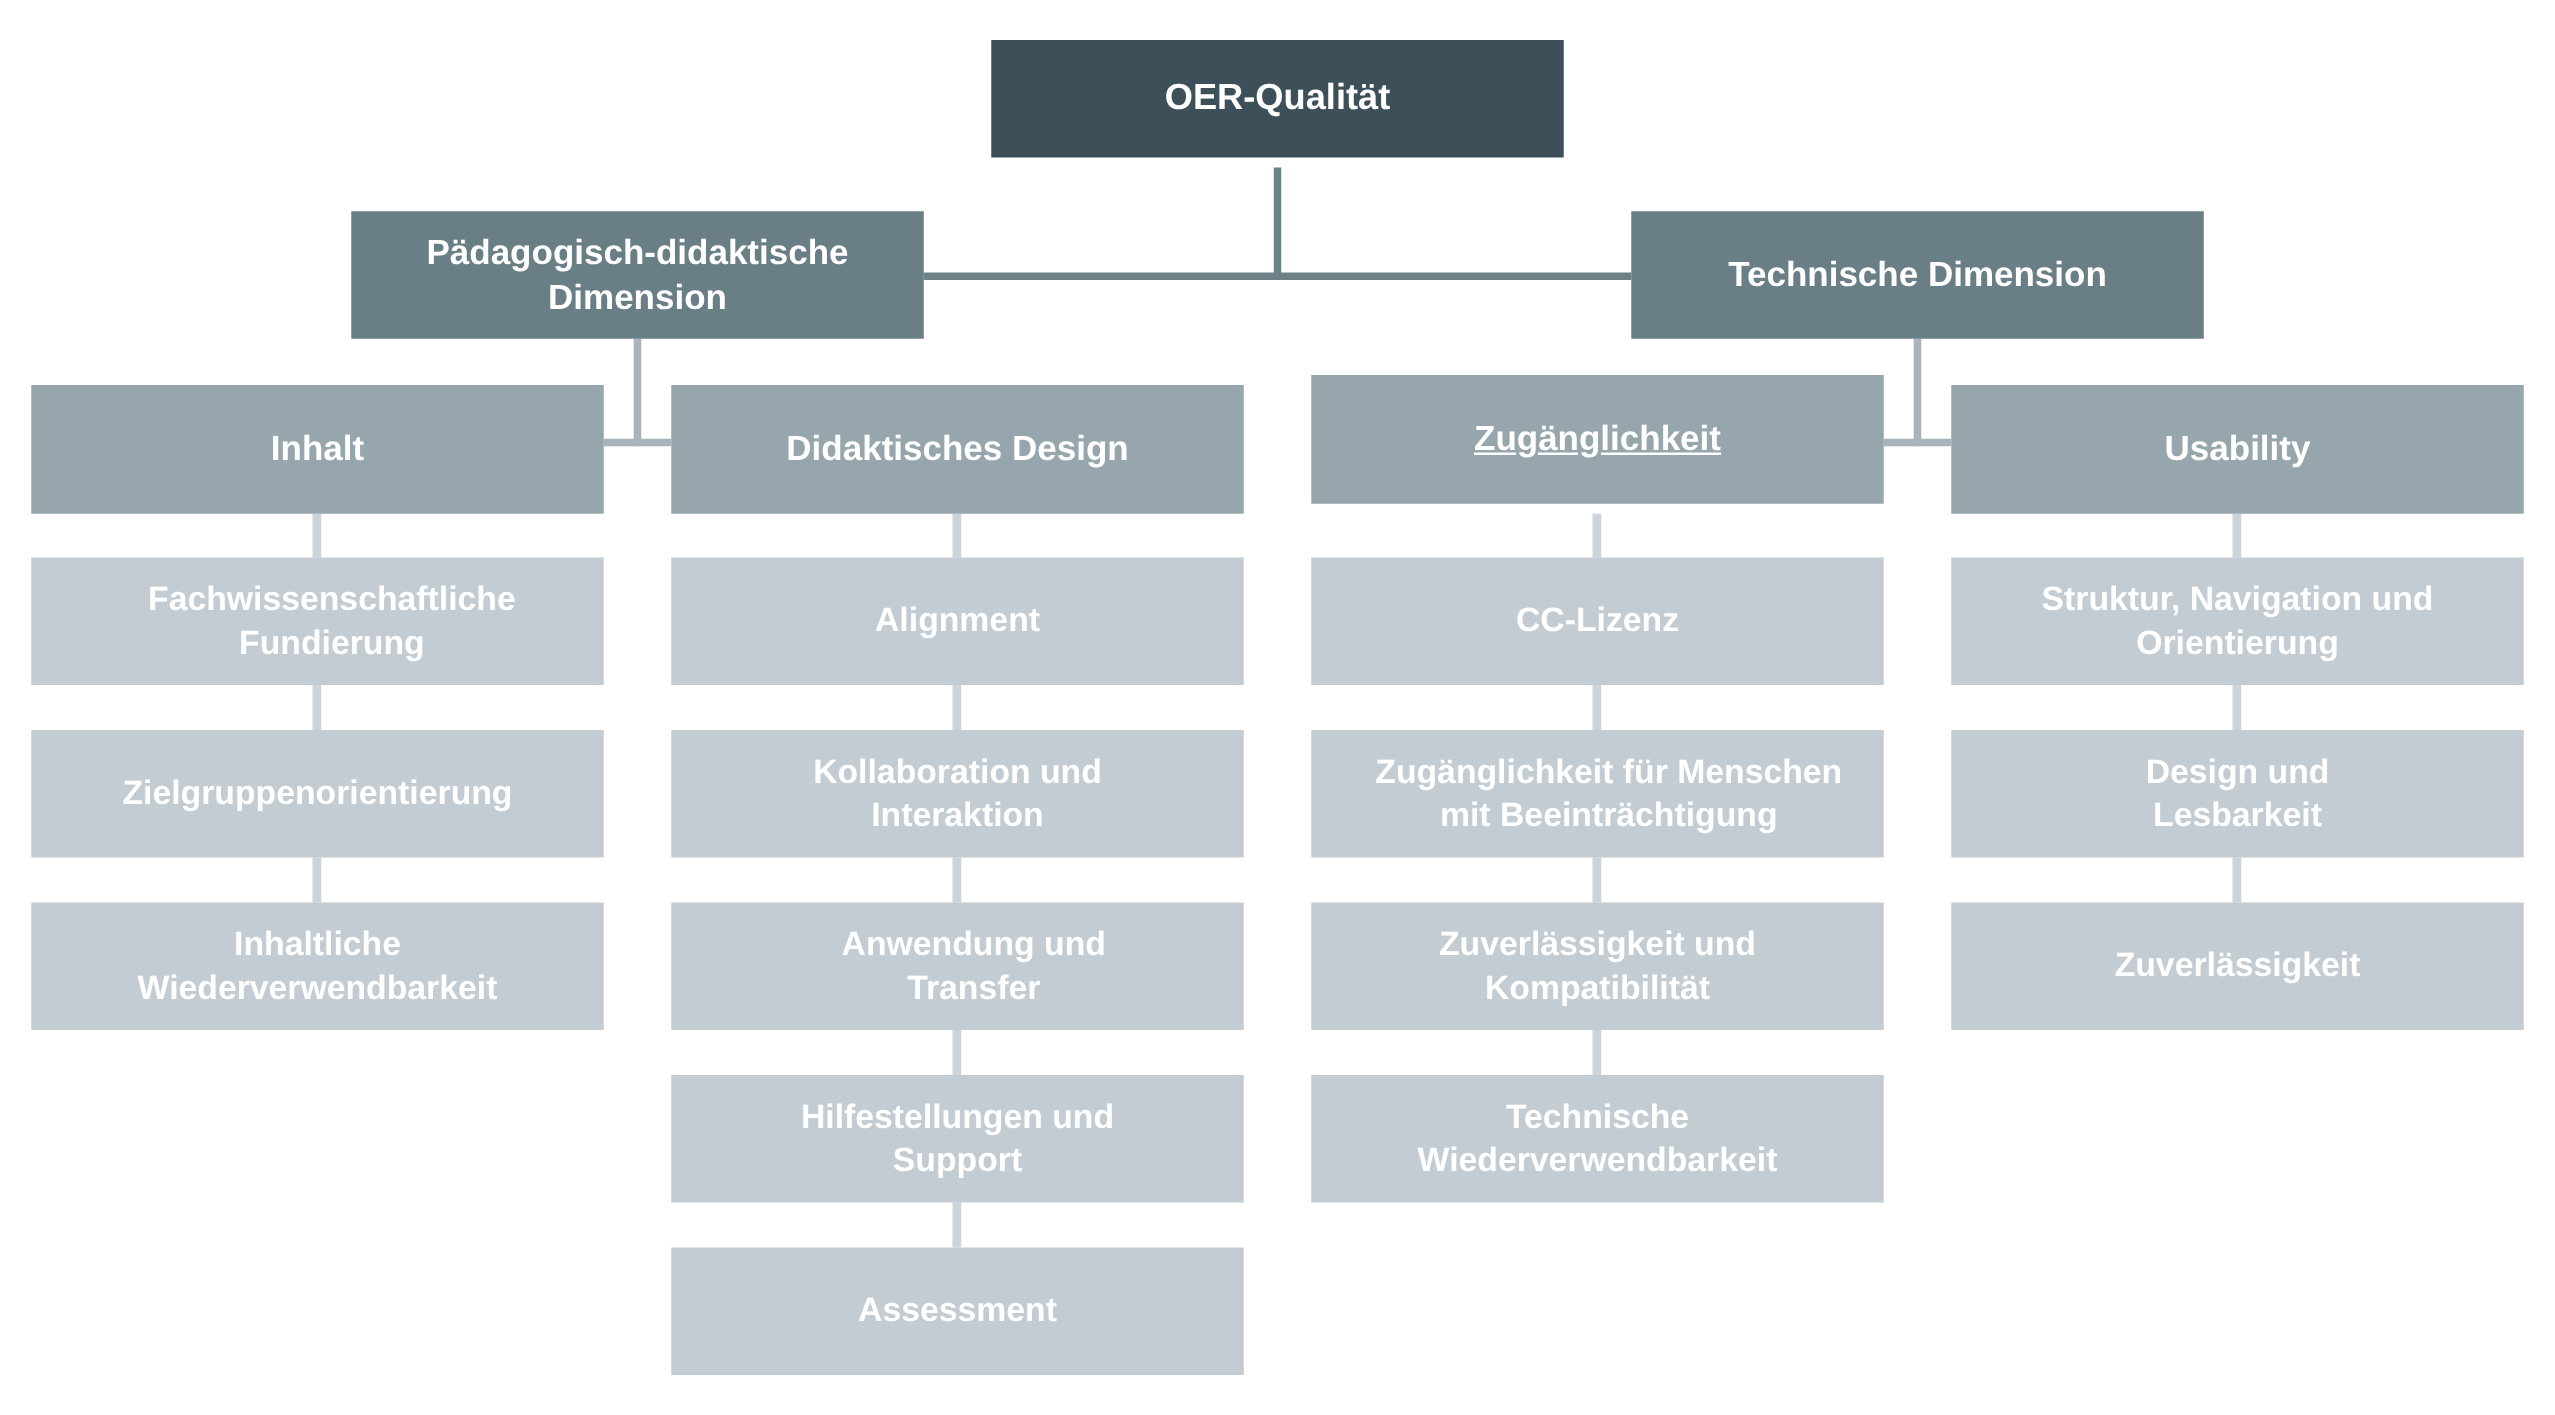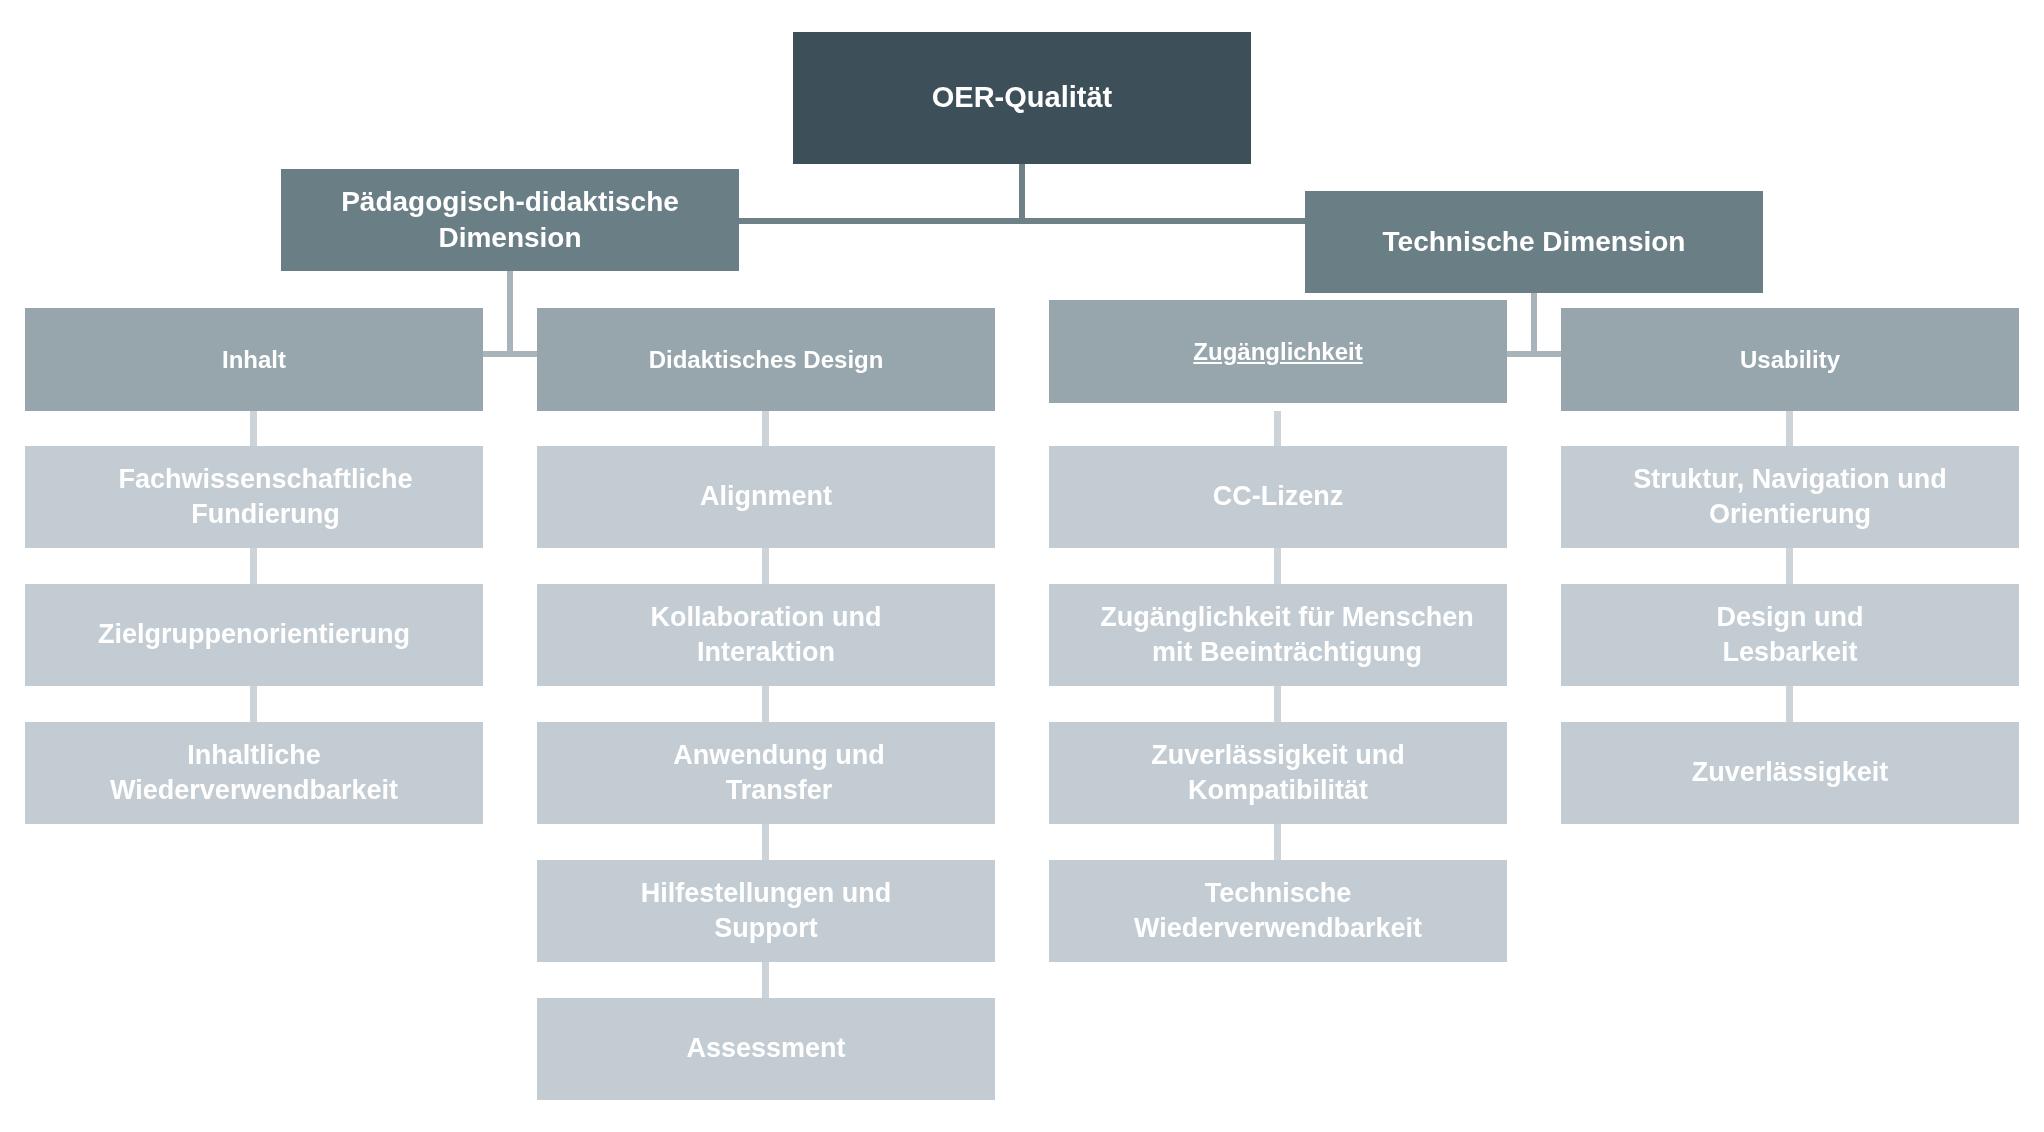--- a/index.html
+++ b/index.html
@@ -25,7 +25,7 @@
     box-sizing: border-box;
     padding: 0 6px;
   }
-  .lvl1 { height: 132px; background: #3d4f58; font-size: 29px; }
+  .lvl1 { height: 94px; background: #3d4f58; font-size: 29px; }
   .lvl2 { height: 102px; background: #6a7e86; font-size: 28px; }
   .lvl3 { height: 103px; background: #97a6ad; font-size: 24px; }
   .item { height: 102px; background: #c3ccd2; font-size: 27px; }

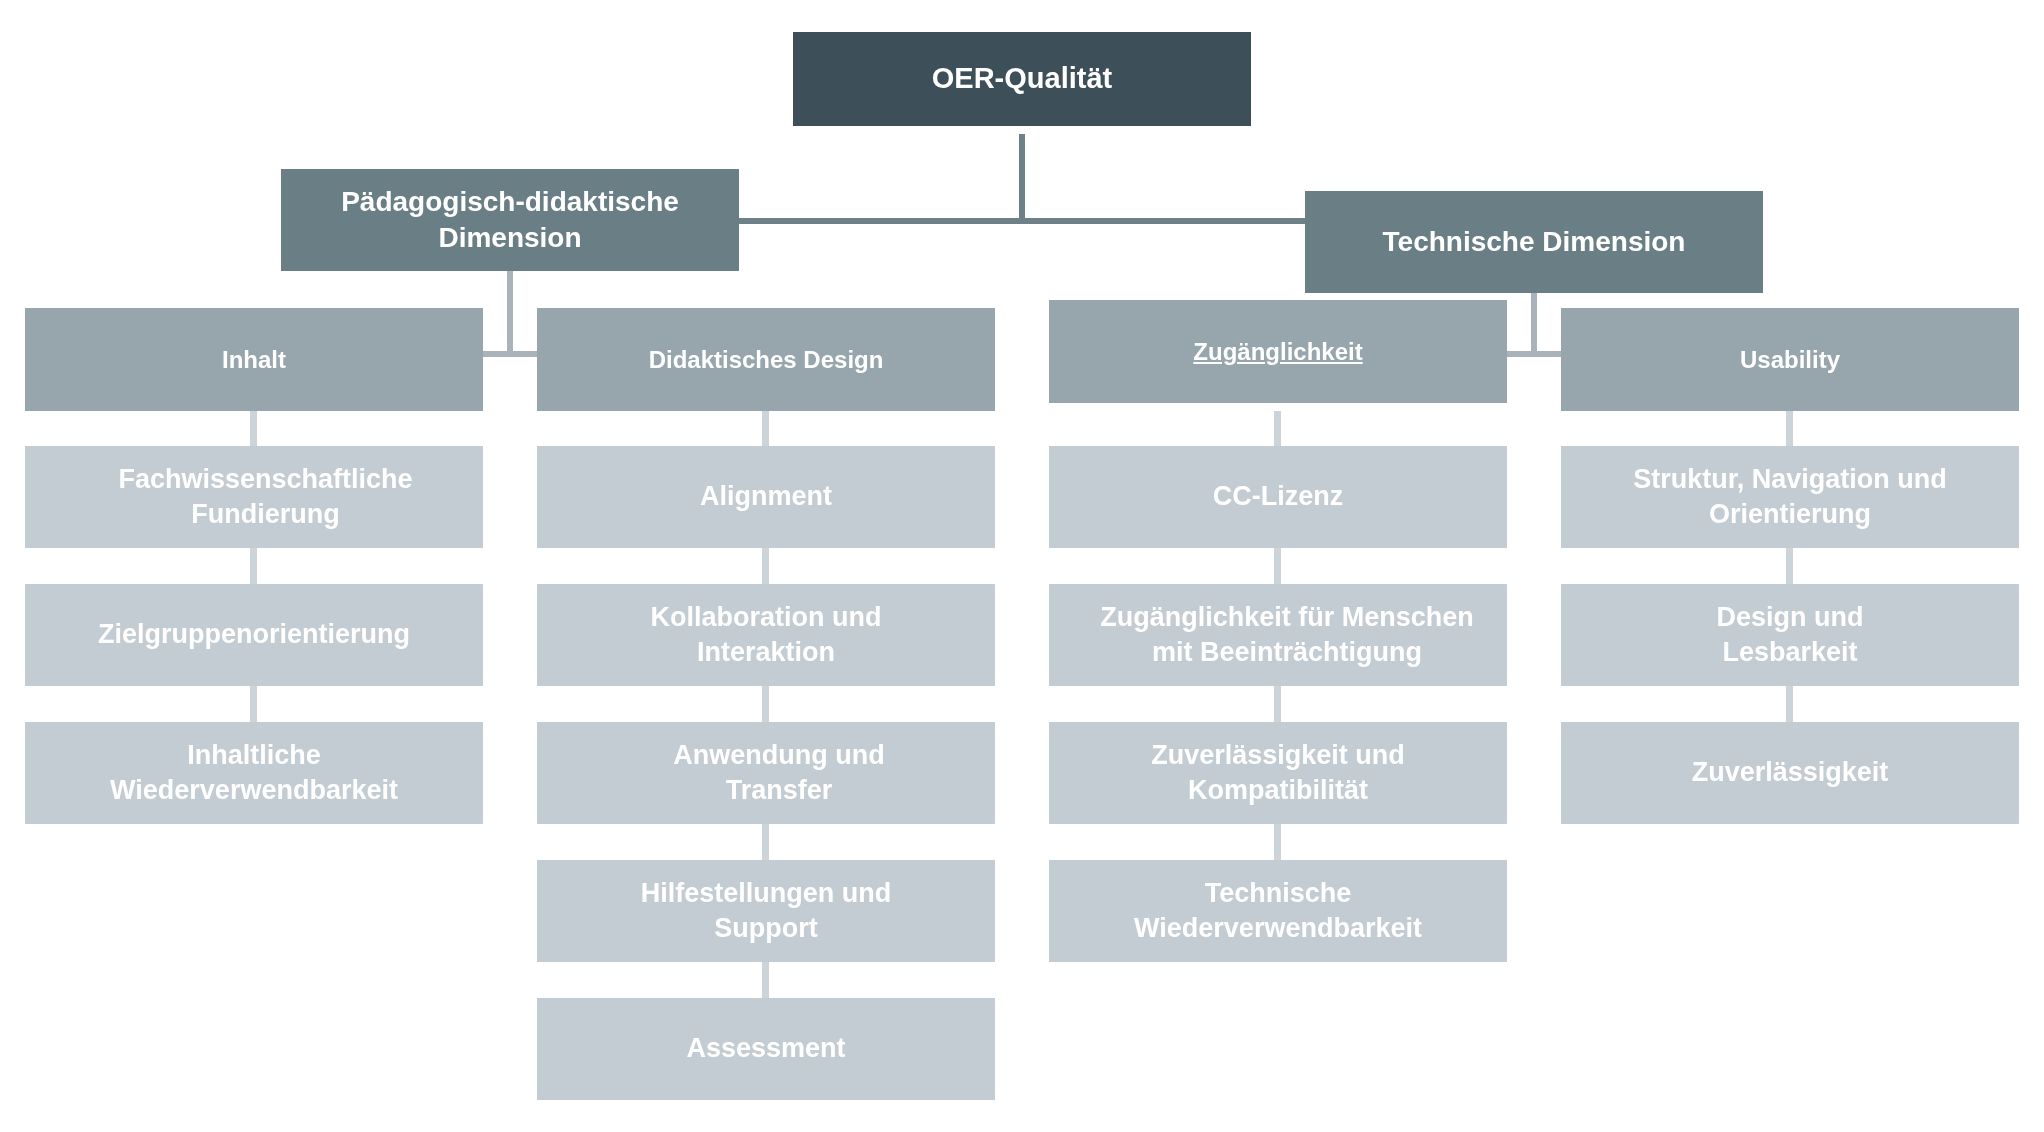--- a/index.html
+++ b/index.html
@@ -70,7 +70,7 @@
 
   <div class="box lvl2" style="left:281px; top:169px;">Pädagogisch-didaktische
 Dimension</div>
-  <div class="box lvl2" style="left:1305px; top:169px;margin-top:22px;">Technische Dimension</div>
+  <div class="box lvl2" style="left:1305px; top:169px;">Technische Dimension</div>
 
   <div class="box lvl3" style="left:25px; top:308px;">Inhalt</div>
   <div class="box lvl3" style="left:537px; top:308px;">Didaktisches Design</div>

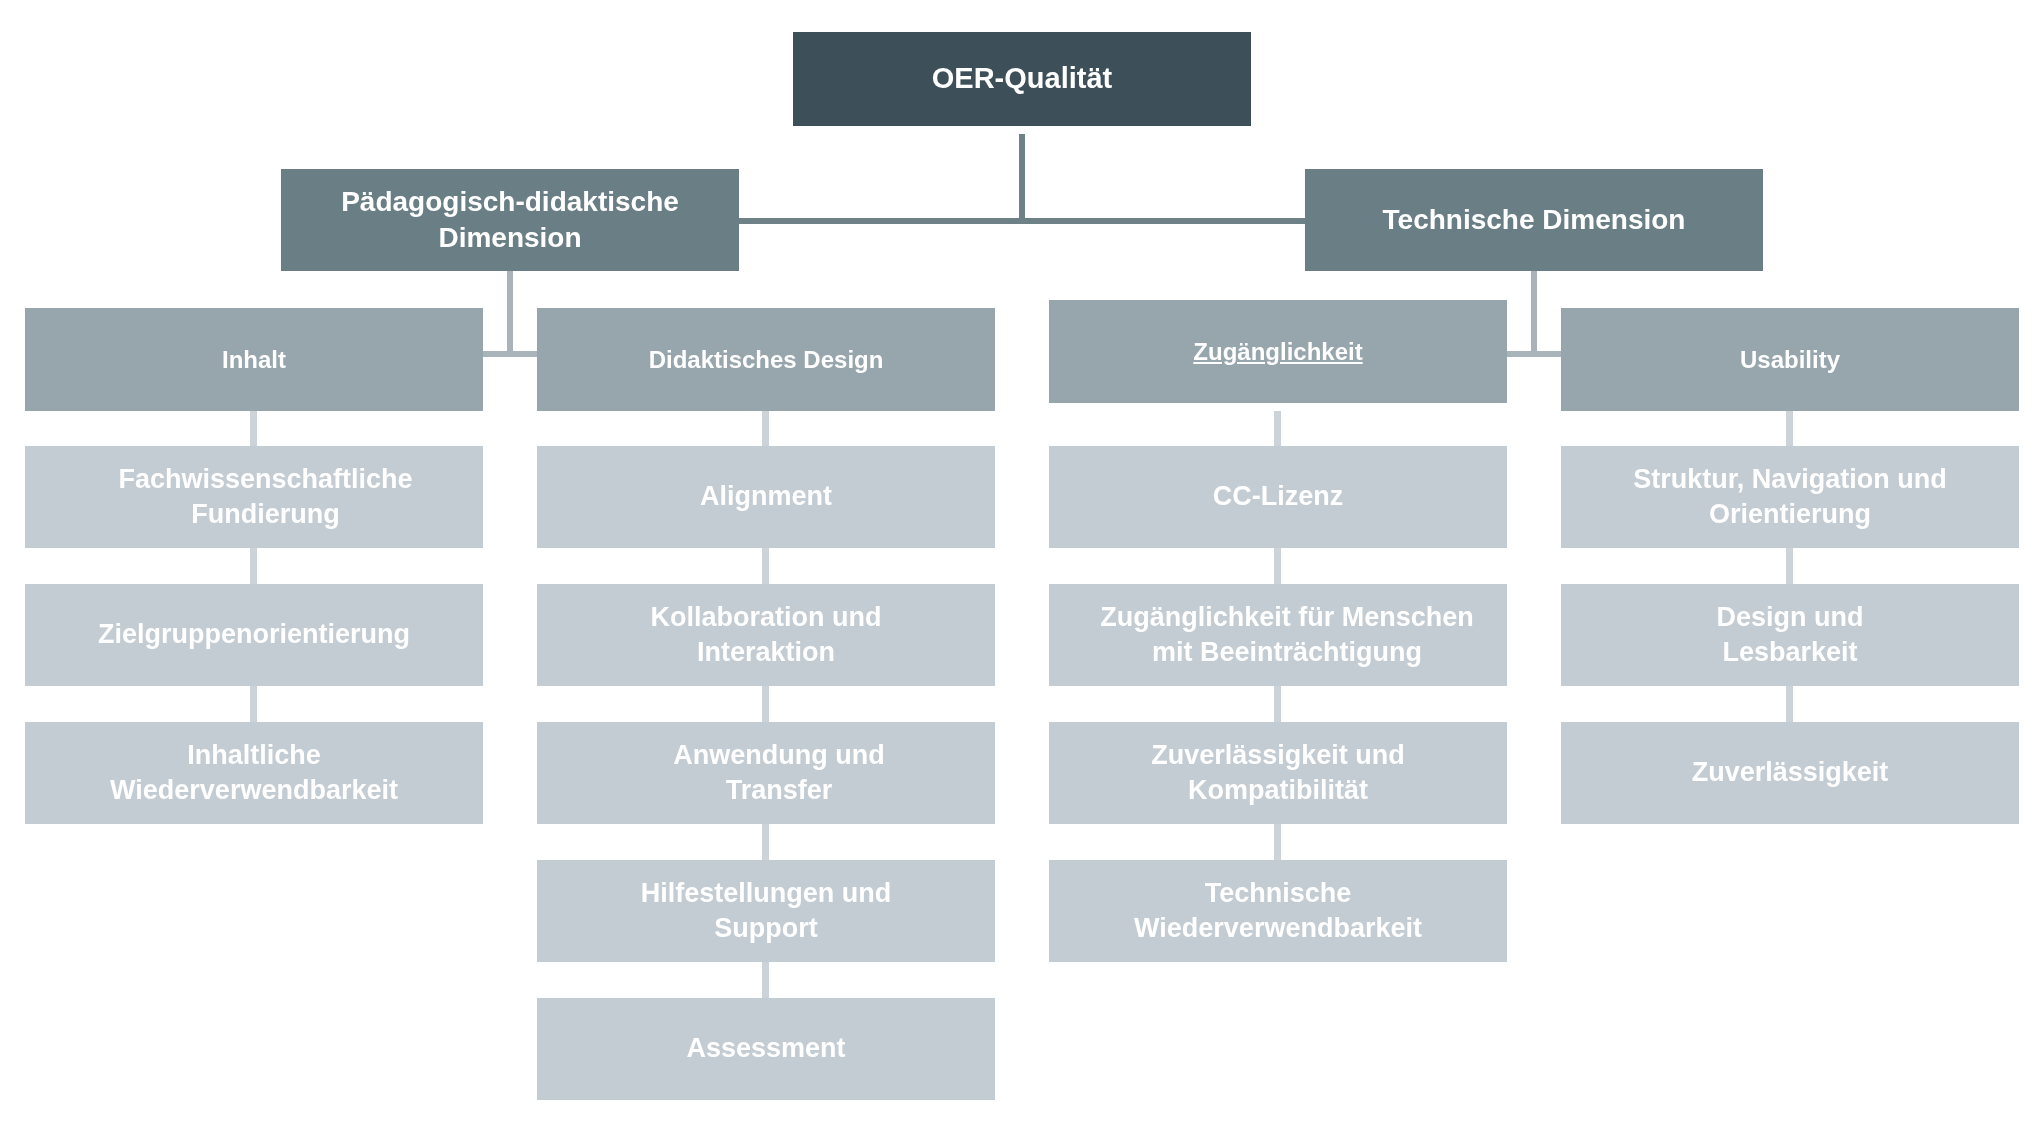--- a/index.html
+++ b/index.html
@@ -27,7 +27,7 @@
   }
   .lvl1 { height: 94px; background: #3d4f58; font-size: 29px; }
   .lvl2 { height: 102px; background: #6a7e86; font-size: 28px; }
-  .lvl3 { height: 103px; background: #97a6ad; font-size: 24px; }
+  .lvl3 { height: 103px; background: #97a6ad; font-size: 28px; }
   .item { height: 102px; background: #c3ccd2; font-size: 27px; }
   .line { position: absolute; }
   .line.dark  { background: #6e8187; }

